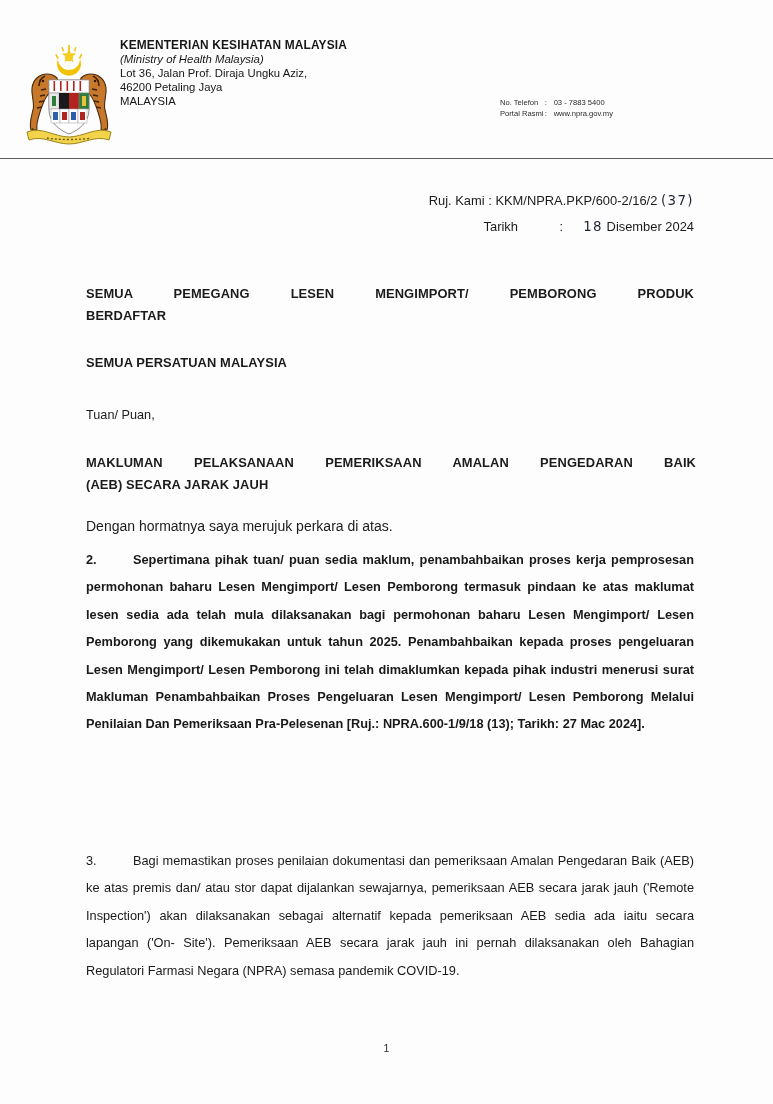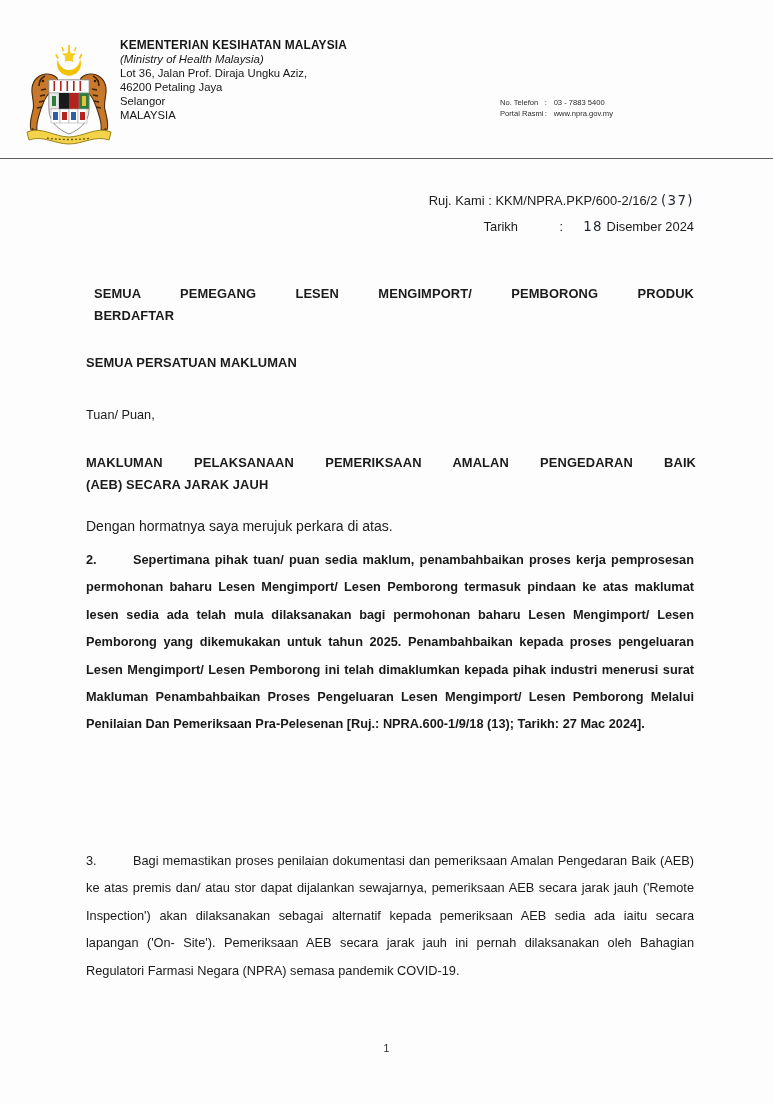--- a/index.html
+++ b/index.html
@@ -245,7 +245,6 @@
       <div class="hd-l2">(Ministry of Health Malaysia)</div>
       <div class="hd-l4">Lot 36, Jalan Prof. Diraja Ungku Aziz,</div>
       <div class="hd-l5">46200 Petaling Jaya</div>
-      <div class="hd-l6">Selangor</div>
       <div class="hd-l7">MALAYSIA</div>
     </div>
 

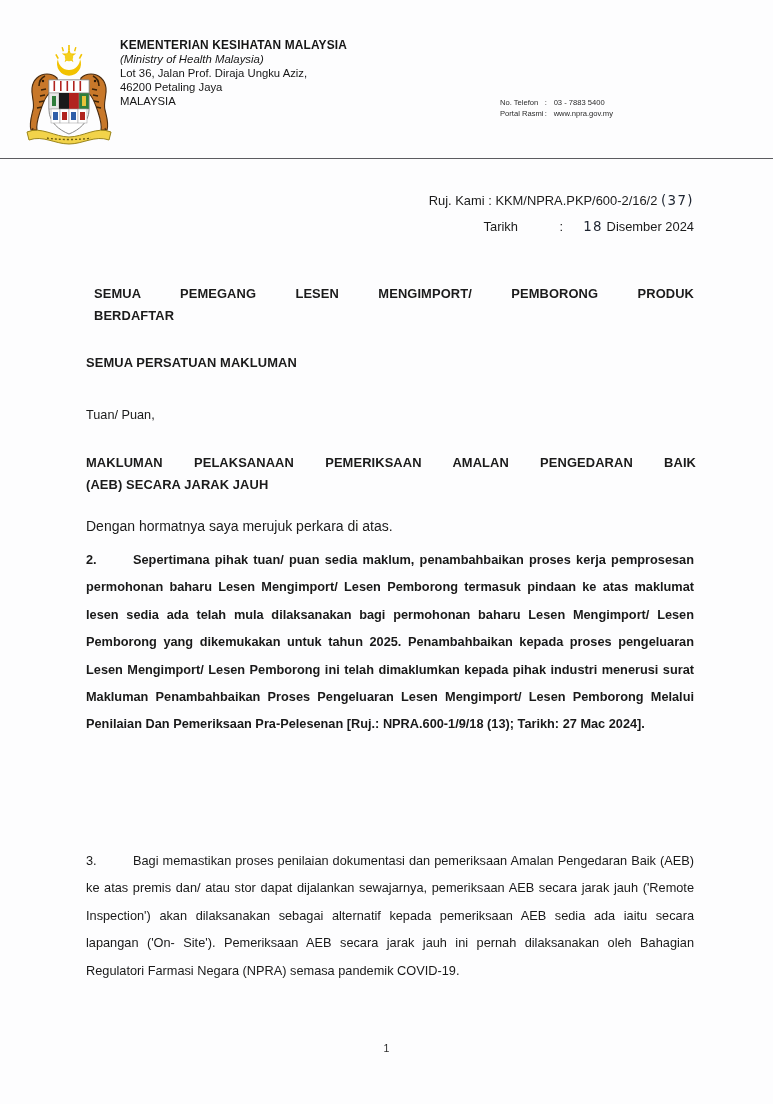--- a/index.html
+++ b/index.html
@@ -103,7 +103,7 @@
     text-justify: inter-word;
     letter-spacing: 0.1px;
   }
-  .addr1 > span { display: block; margin-left: 8px; }
+  .addr1 > span { display: block; }
   .addr1 .j {
     text-align: justify;
     text-align-last: justify;

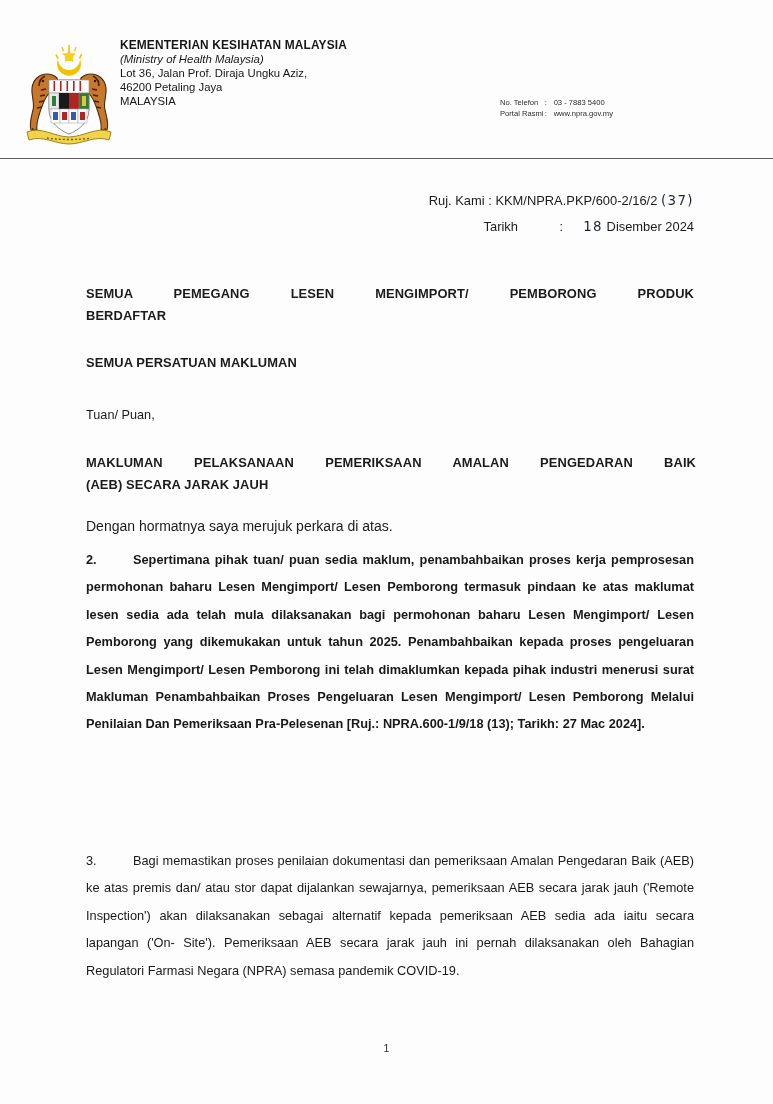--- a/index.html
+++ b/index.html
@@ -286,7 +286,7 @@
     <span class="j">SEMUA PEMEGANG LESEN MENGIMPORT/ PEMBORONG PRODUK</span>
     <span>BERDAFTAR</span>
   </div>
-  <div class="addr2">SEMUA PERSATUAN MAKLUMAN</div>
+  <div class="addr2">SEMUA PERSATUAN MALAYSIA</div>
 
   <div class="salutation">Tuan/ Puan,</div>
 

